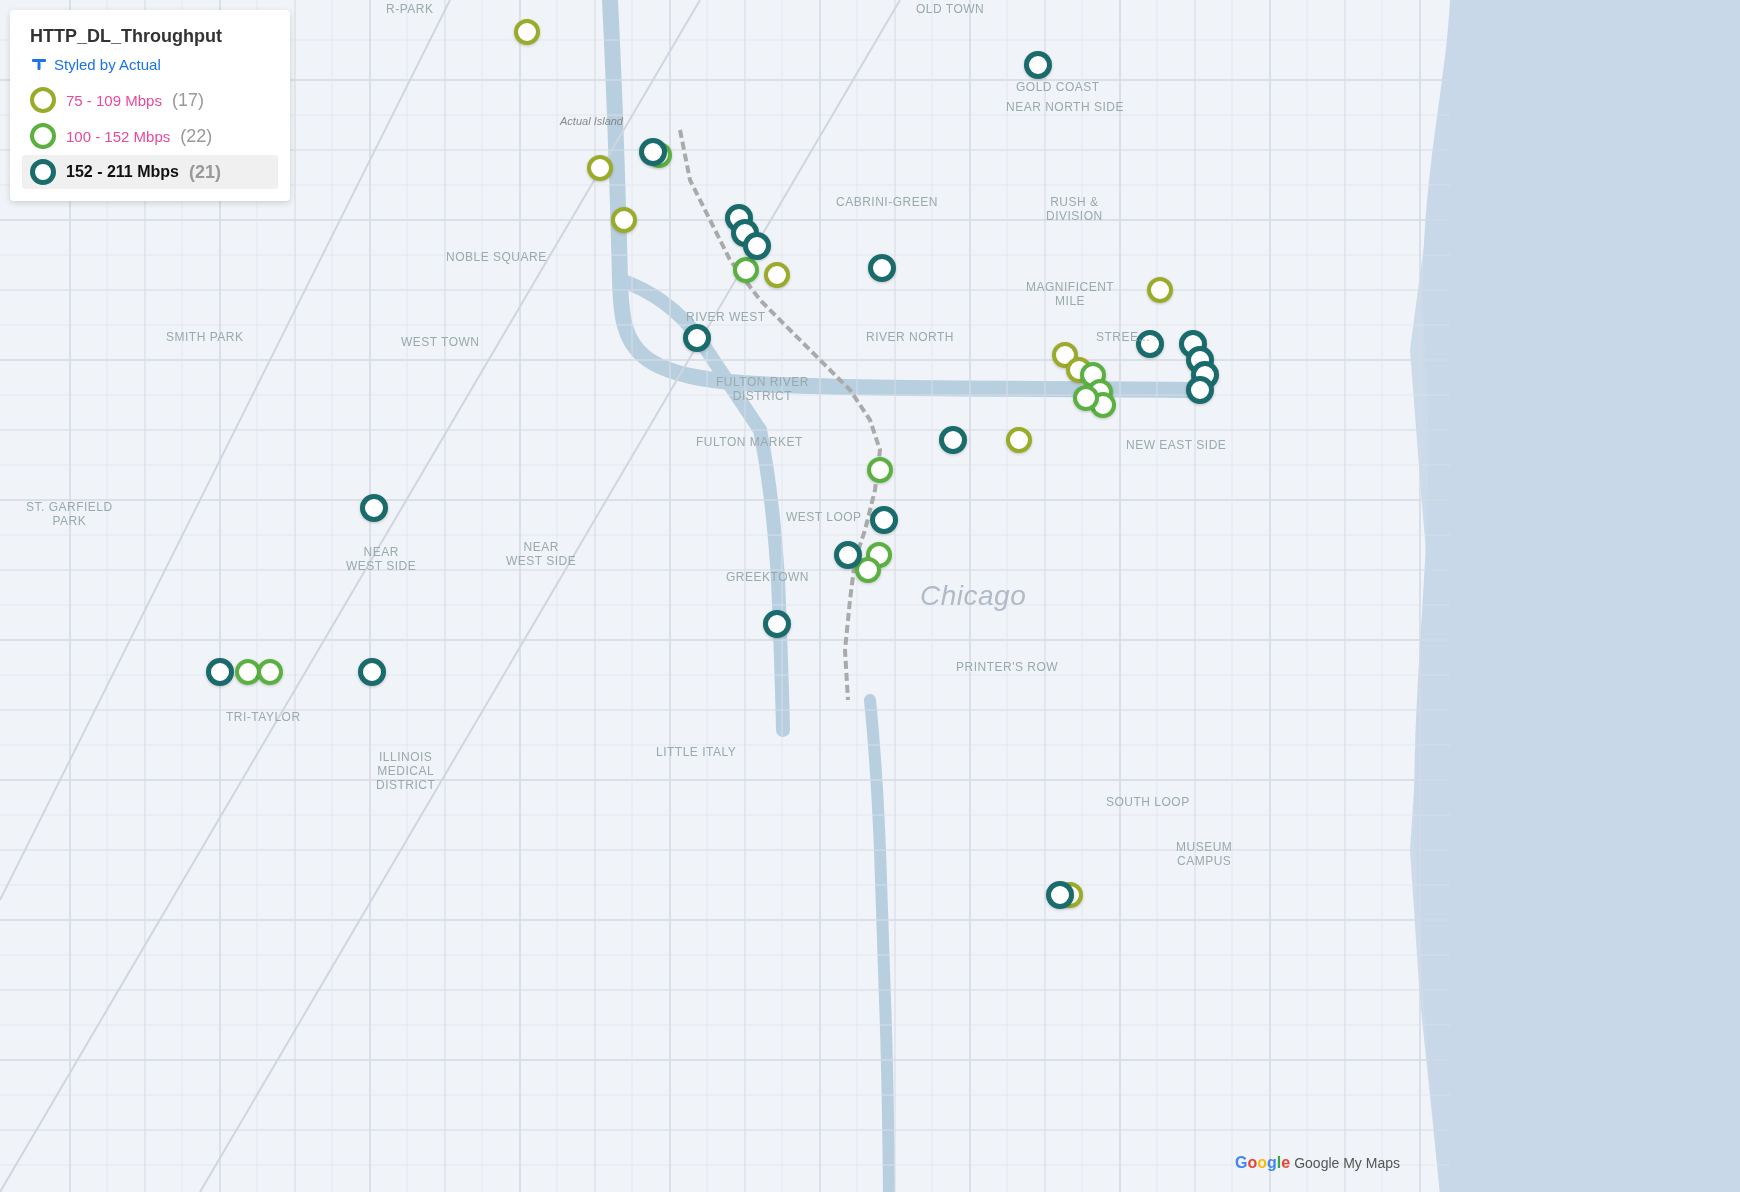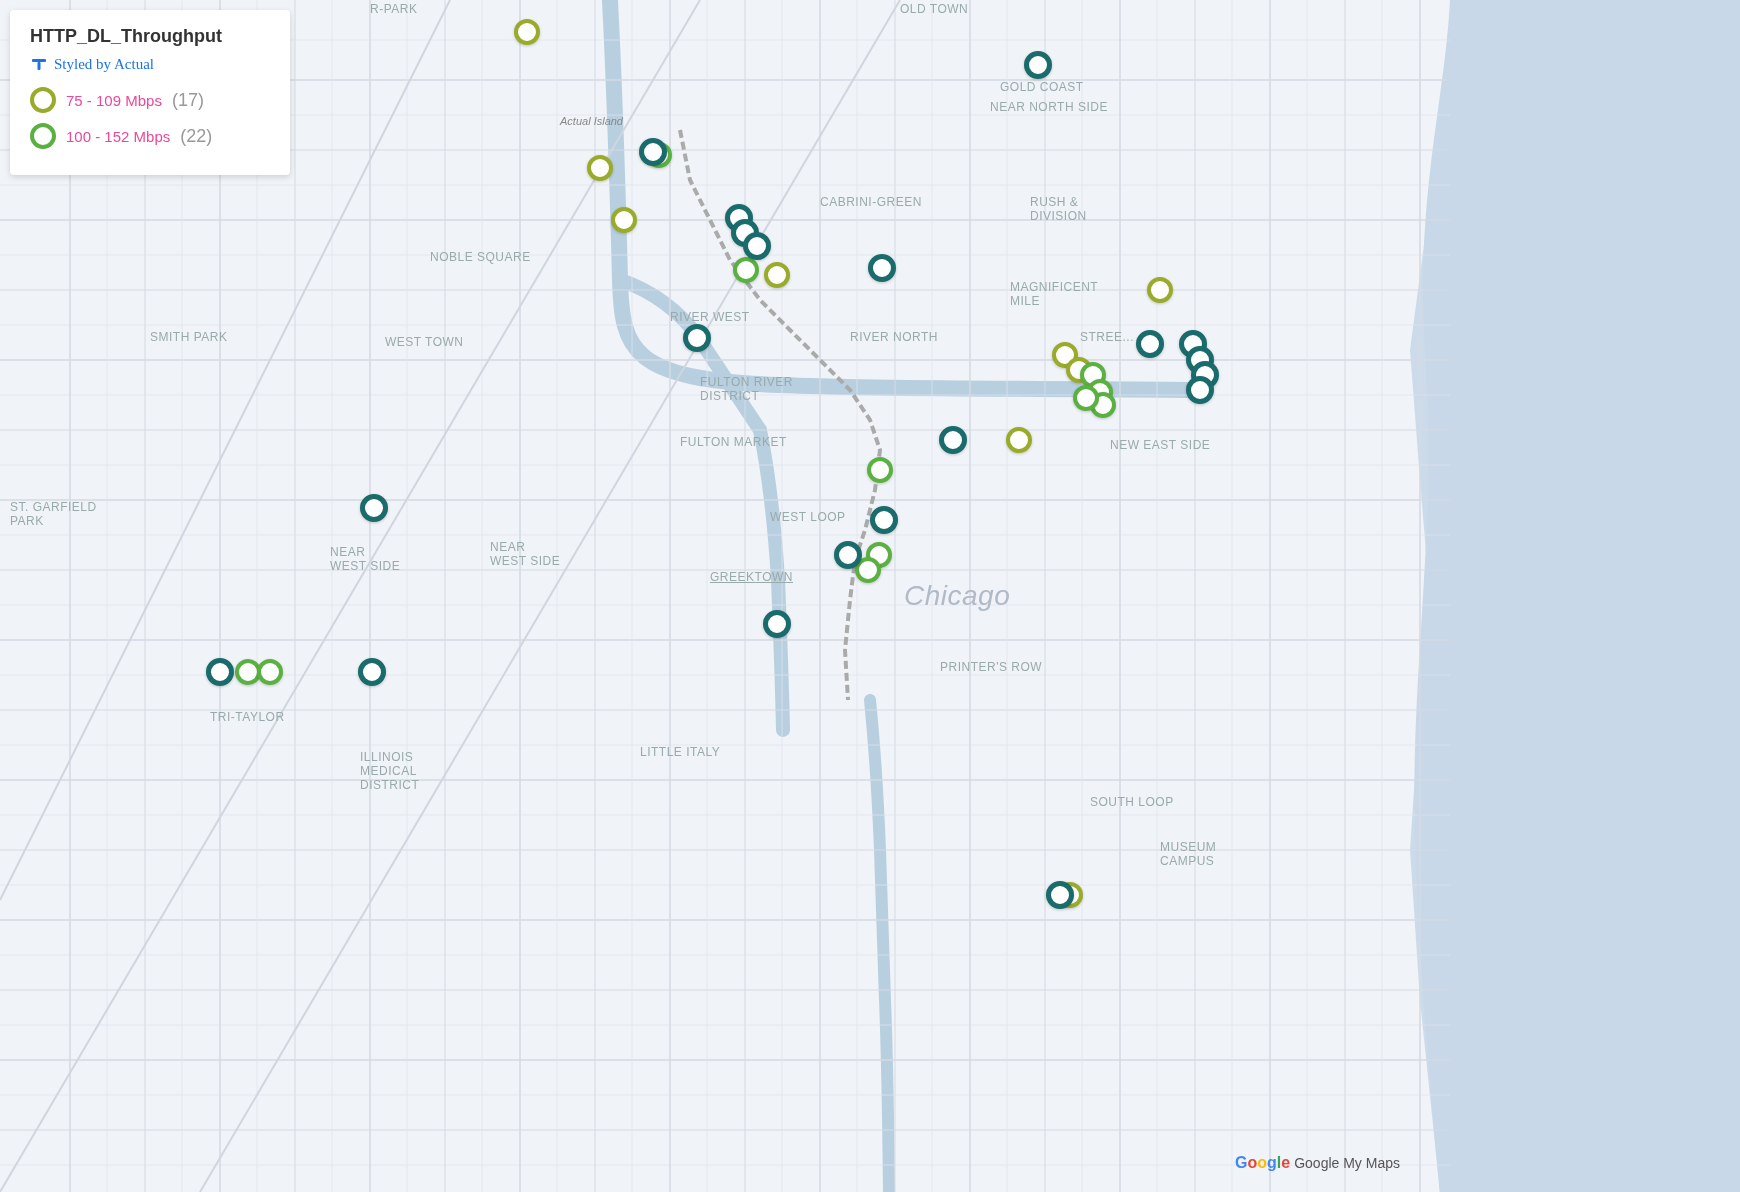--- a/index.html
+++ b/index.html
@@ -159,11 +159,12 @@
       font-size: 12px;
       color: #9aa;
       font-weight: 500;
-      text-align: left;
+      text-align: center;
       letter-spacing: 0.5px;
       text-transform: uppercase;
       pointer-events: none;
       z-index: 5;
+      padding-left: 16px;
     }
 
     

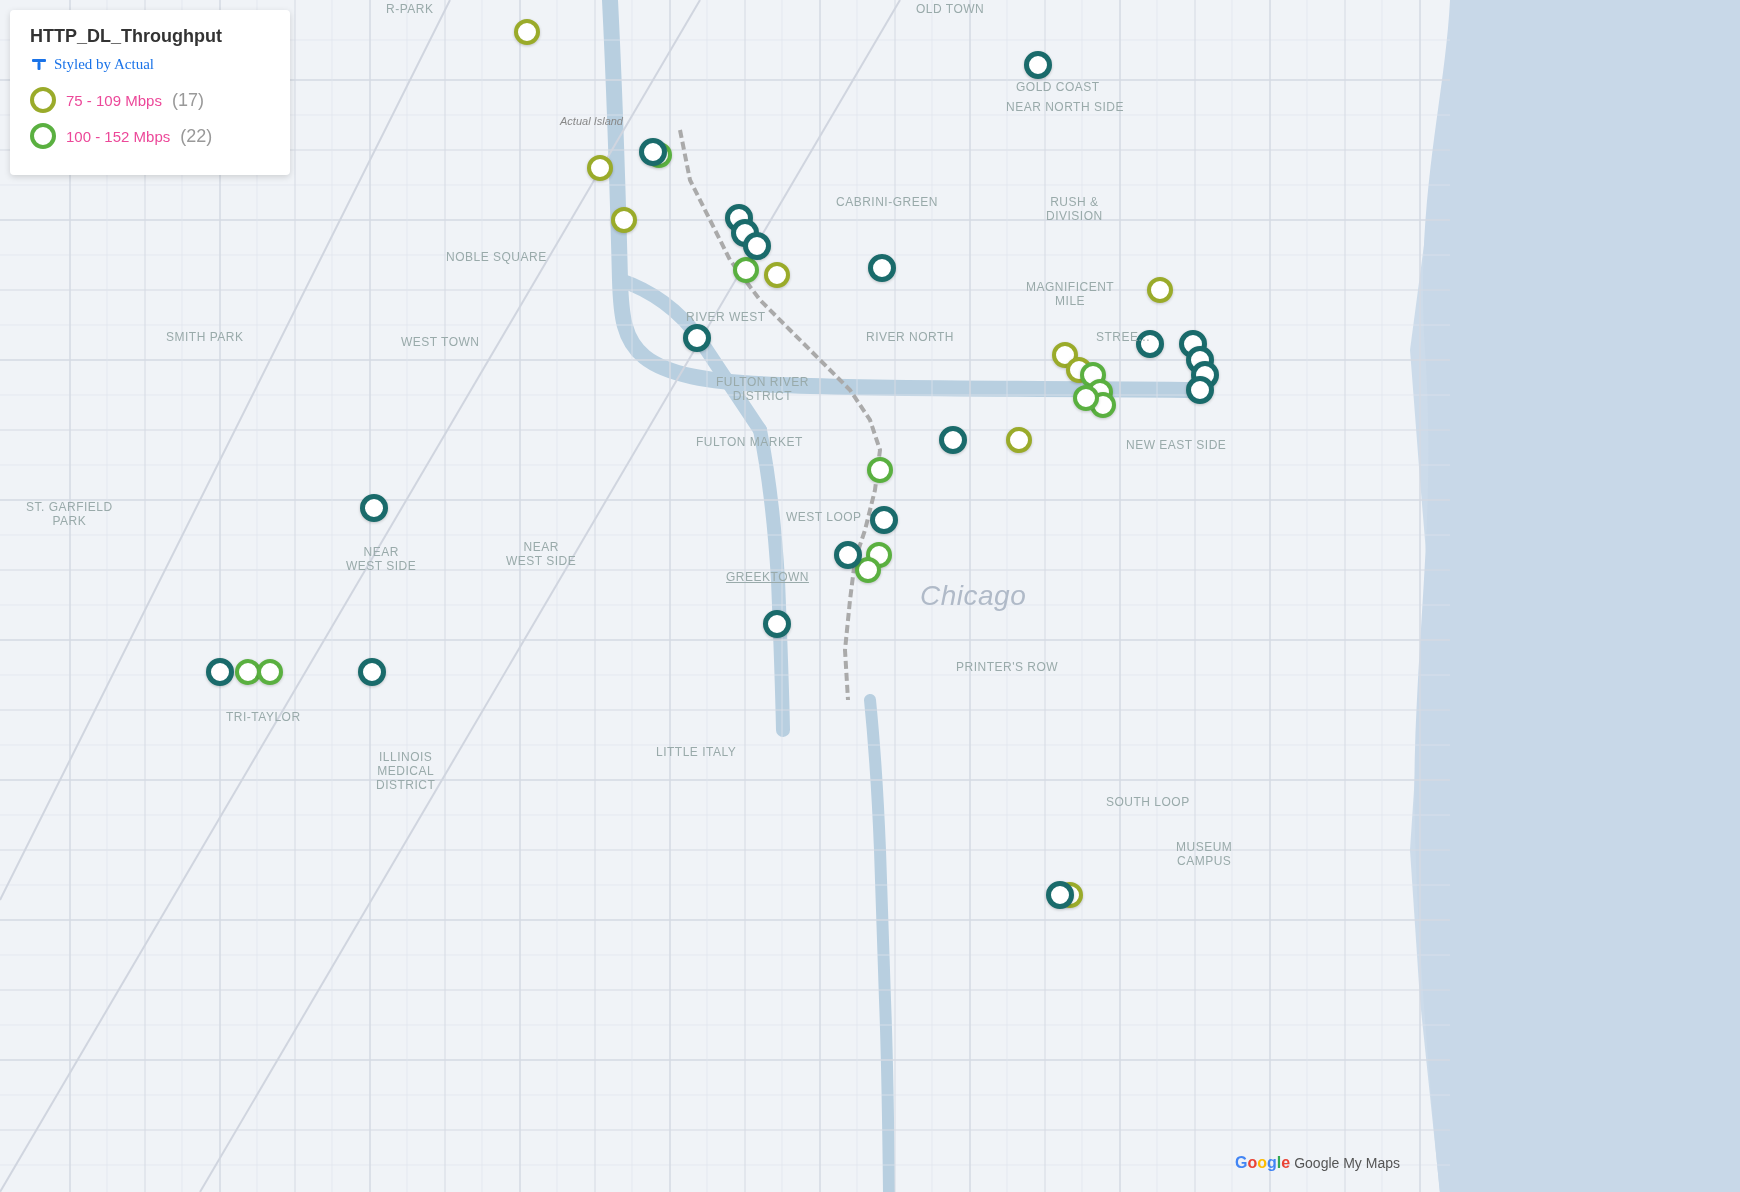--- a/index.html
+++ b/index.html
@@ -373,7 +373,7 @@
           <rect x="7.5" y="7" width="3" height="8" rx="1" fill="#1a73e8"></rect>
         </svg>
       </span>
-      <span style="color:#1a73e8; font-size:15px; font-weight:500;font-family:Liberation Serif, serif;">Styled by Actual</span>
+      <span style="color:#1a73e8; font-size:15px; font-weight:500;">Styled by Actual</span>
     </div>
 
     <div class="legend-item">

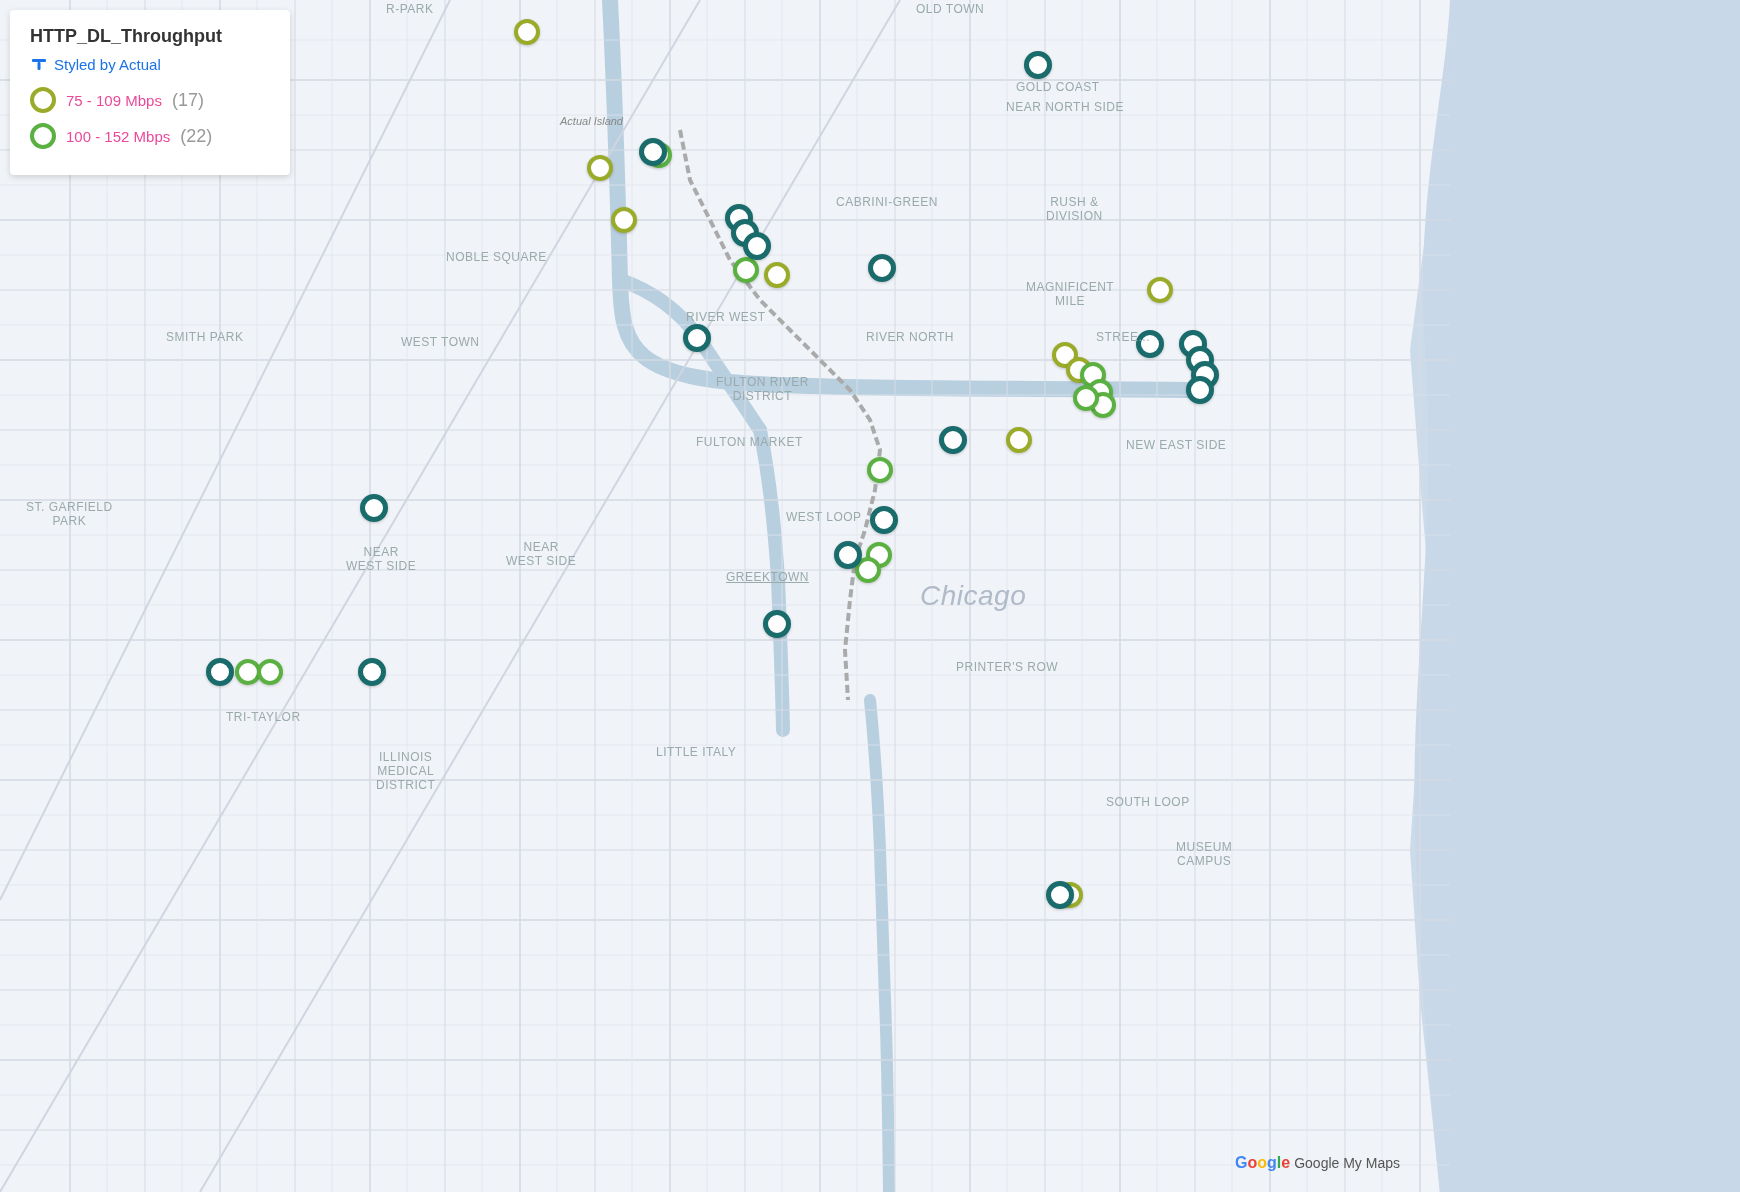--- a/index.html
+++ b/index.html
@@ -388,6 +388,11 @@
       <span class="count">(22)</span>
     </div>
 
+    <div class="legend-item bold-item active">
+      <div class="circle" style="border: 5px solid #1a6b6b; background: white;"></div>
+      <span class="label">152 - 211 Mbps</span>
+      <span class="count" style="font-weight:bold;">(21)</span>
+    </div>
   </div>
 
   <div class="attribution">

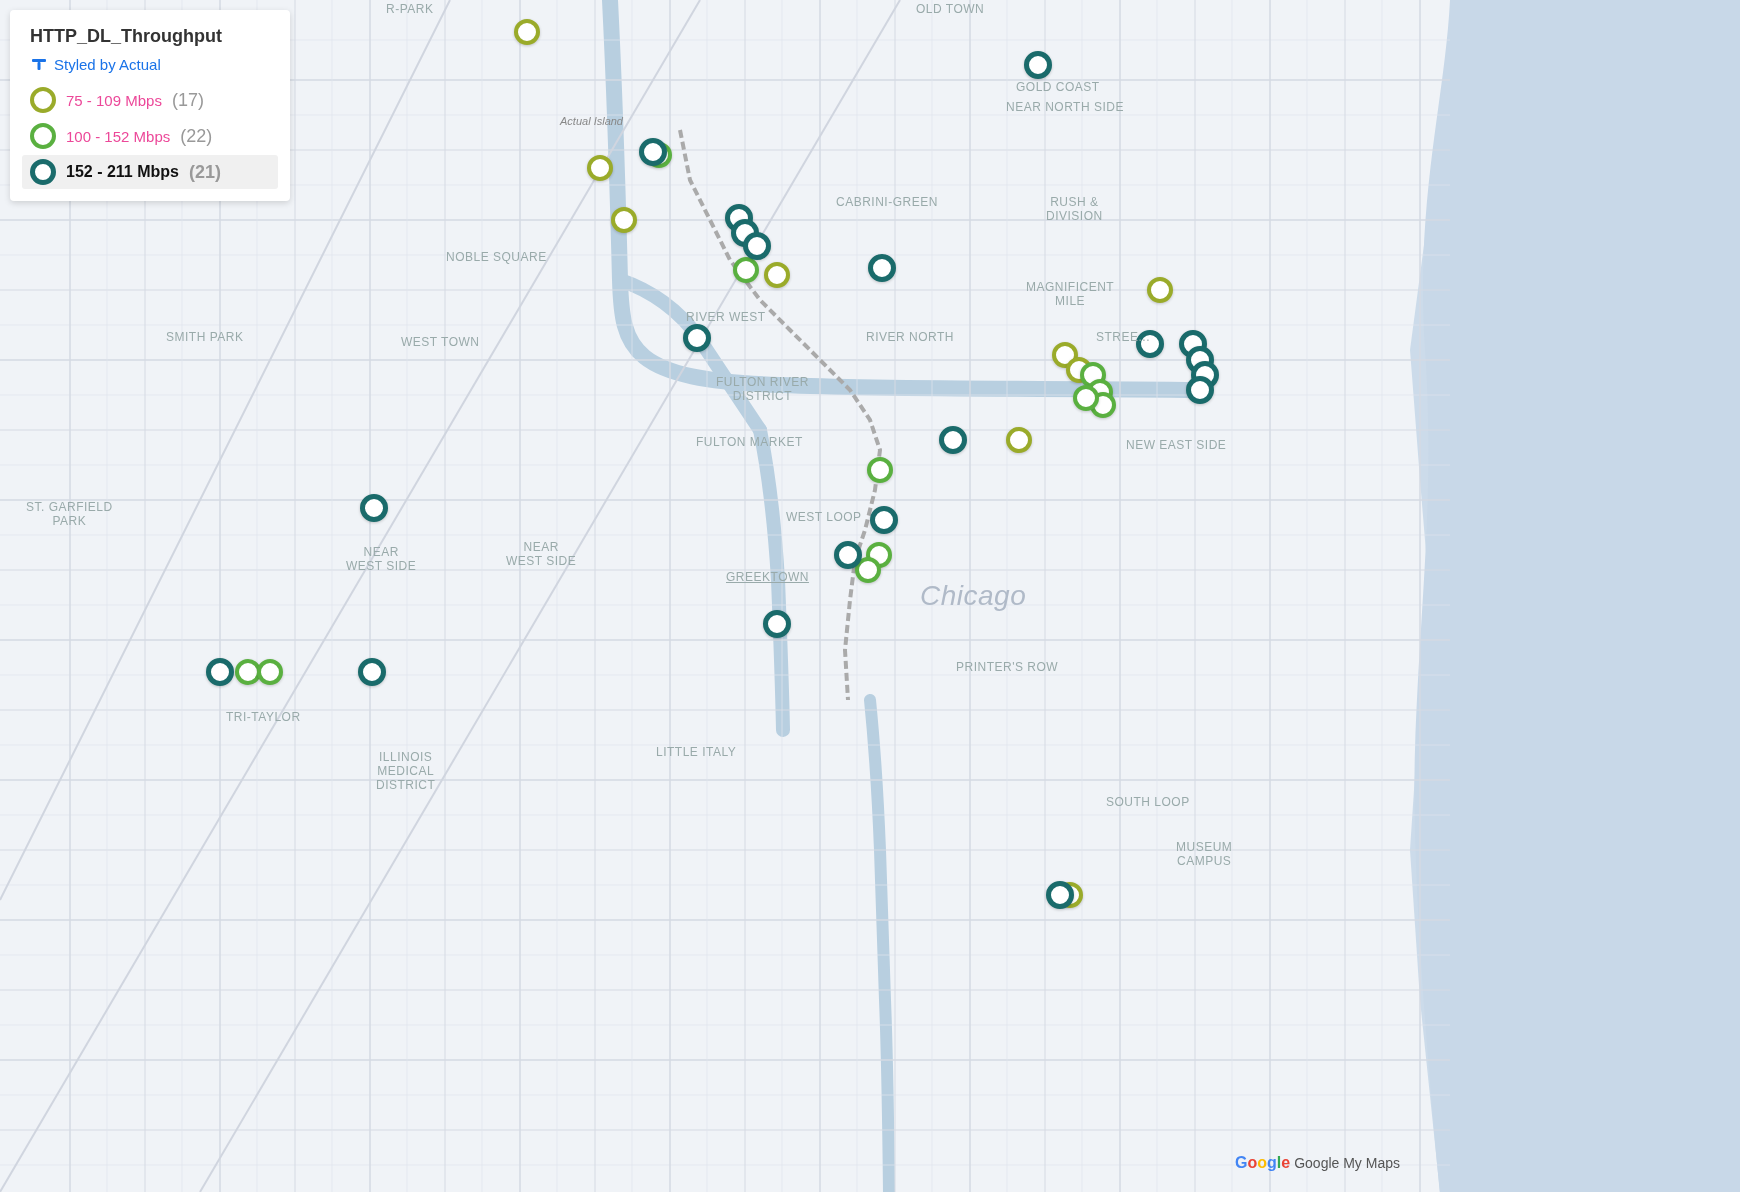--- a/index.html
+++ b/index.html
@@ -306,7 +306,7 @@
   <div class="neighborhood-label" style="left: 1110px; top: 438px;">NEW EAST SIDE</div>
   <div class="neighborhood-label" style="left: 770px; top: 510px;">WEST LOOP</div>
   <div class="neighborhood-label" style="left: 490px; top: 540px;">NEAR<br>WEST SIDE</div>
-  <div class="neighborhood-label" style="left: 710px; top: 570px; text-decoration: underline;">GREEKTOWN</div>
+  <div class="neighborhood-label" style="left: 710px; top: 570px;">GREEKTOWN</div>
   <div class="neighborhood-label" style="left: 904px; top: 580px; font-size: 28px; color: #b0bac8; font-style: italic; font-weight: normal; text-transform: none;">Chicago</div>
   <div class="neighborhood-label" style="left: 10px; top: 500px;">ST. GARFIELD<br>PARK</div>
   <div class="neighborhood-label" style="left: 330px; top: 545px;">NEAR<br>WEST SIDE</div>

